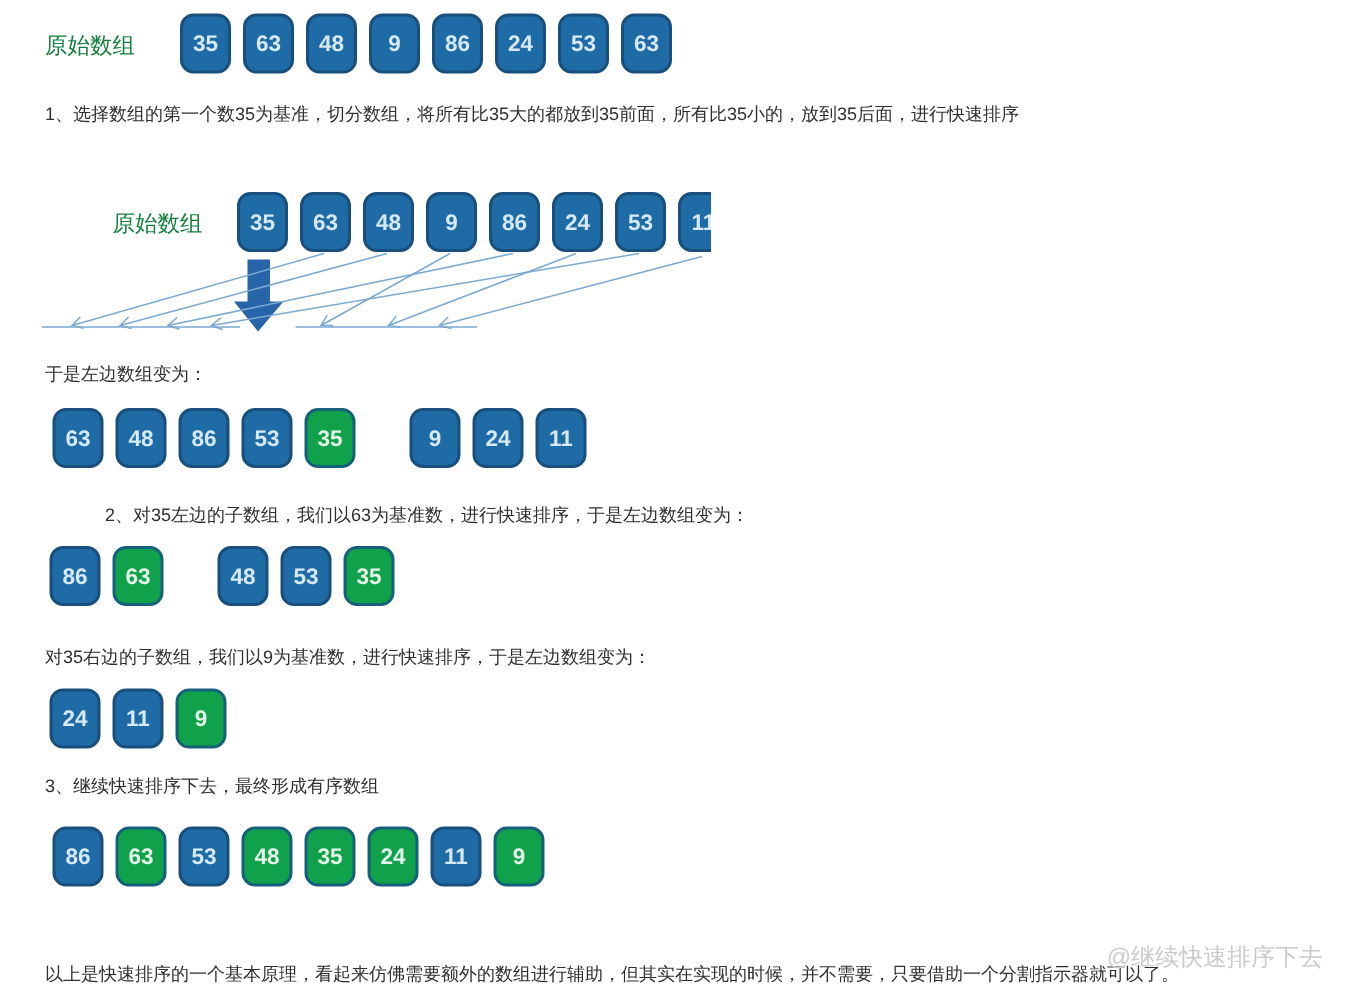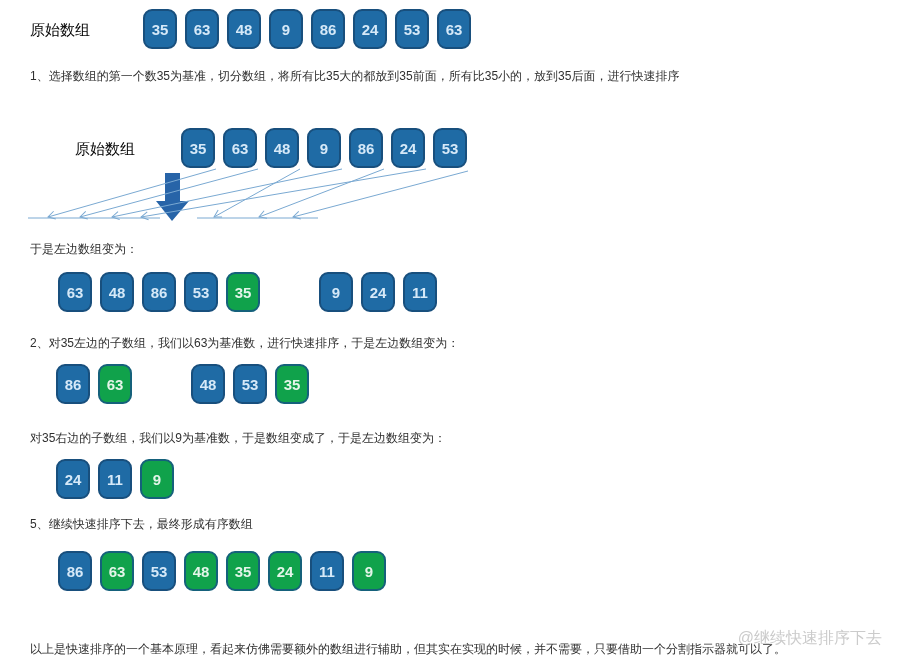--- a/index.html
+++ b/index.html
@@ -17,7 +17,7 @@
     color: var(--body-text, #2f2f2f);
   }
   .row-label {
-    position: absolute; font-size: 15px; color: #000000; white-space: nowrap;
+    position: absolute; font-size: 15px; color: #15803d; white-space: nowrap;
   }
   .box-row { position: absolute; display: flex; gap: 36px; }
   .box-group { display: flex; gap: 8px; margin-left: 23px; }

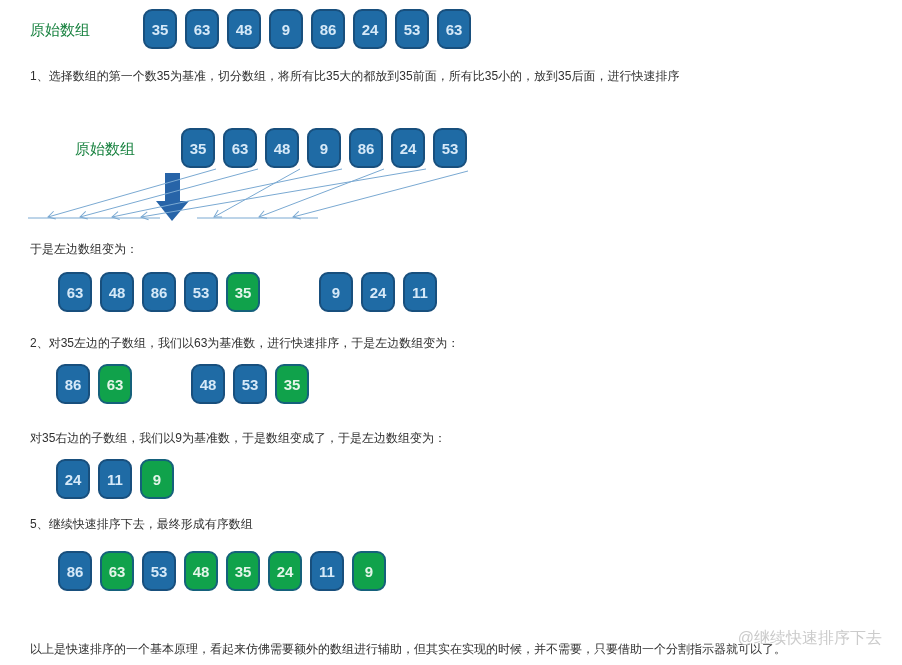--- a/index.html
+++ b/index.html
@@ -20,7 +20,7 @@
     position: absolute; font-size: 15px; color: #15803d; white-space: nowrap;
   }
   .box-row { position: absolute; display: flex; gap: 36px; }
-  .box-group { display: flex; gap: 8px; margin-left: 23px; }
+  .box-group { display: flex; gap: 8px; }
   .num-box {
     width: 34px; height: 40px; box-sizing: border-box;
     border-radius: 9px; border: 2px solid;

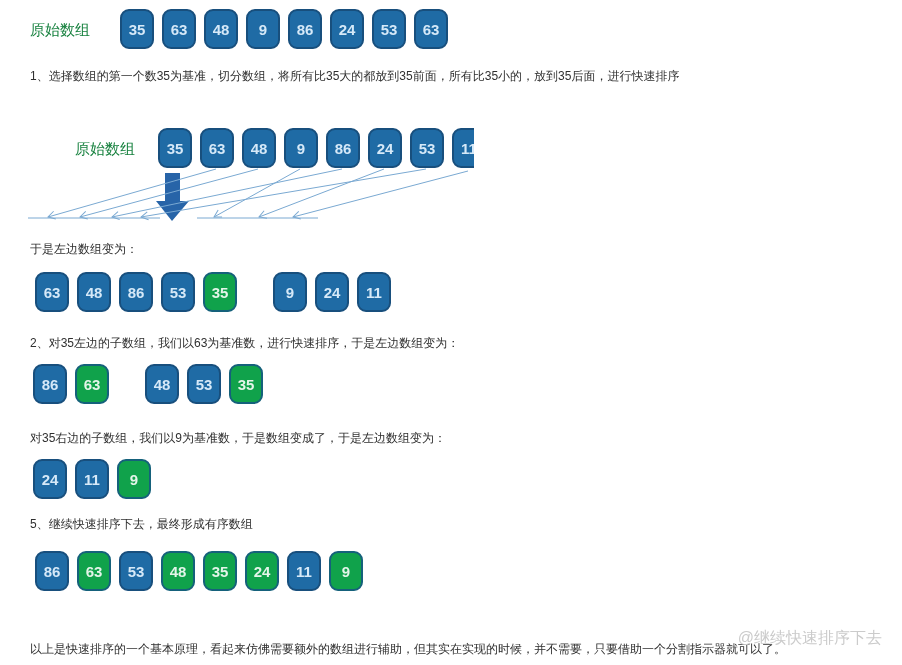--- a/index.html
+++ b/index.html
@@ -111,7 +111,7 @@
     </div>
   </div>
 
-<div class="para" style="top:330px;">2、对35左边的子数组，我们以63为基准数，进行快速排序，于是左边数组变为：</div>
+<div class="para" style="top:330px;margin-left:40px;">2、对35左边的子数组，我们以63为基准数，进行快速排序，于是左边数组变为：</div>
 
 <div class="box-row" style="left:33px; top:364px;">
     <div class="box-group">

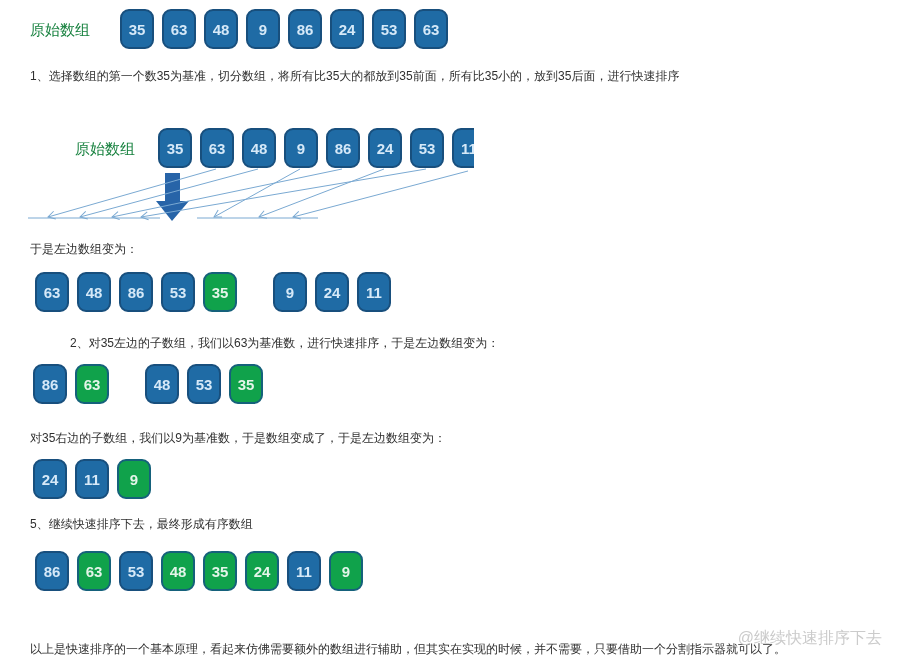--- a/index.html
+++ b/index.html
@@ -125,7 +125,7 @@
     </div>
   </div>
 
-<div class="para" style="top:425px;">对35右边的子数组，我们以9为基准数，于是数组变成了，于是左边数组变为：</div>
+<div class="para" style="top:425px;">对35右边的子数组，我们以9为基准数，进行快速排序，于是左边数组变为：</div>
 
 <div class="box-row" style="left:33px; top:459px;">
     <div class="box-group">

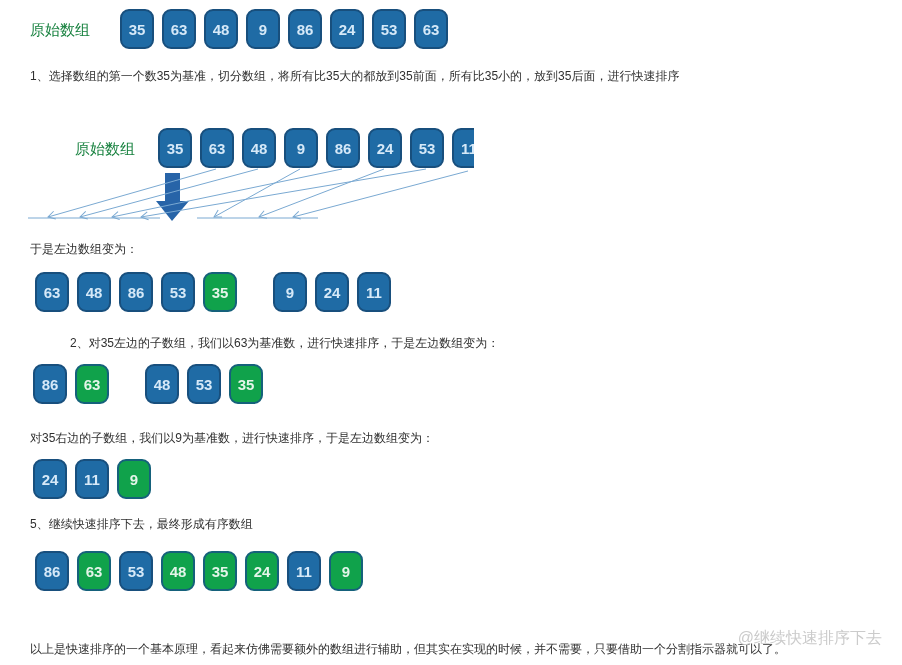--- a/index.html
+++ b/index.html
@@ -135,7 +135,7 @@
     </div>
   </div>
 
-<div class="para" style="top:511px;">5、继续快速排序下去，最终形成有序数组</div>
+<div class="para" style="top:511px;">3、继续快速排序下去，最终形成有序数组</div>
 
 <div class="box-row" style="left:35px; top:551px;">
     <div class="box-group">

